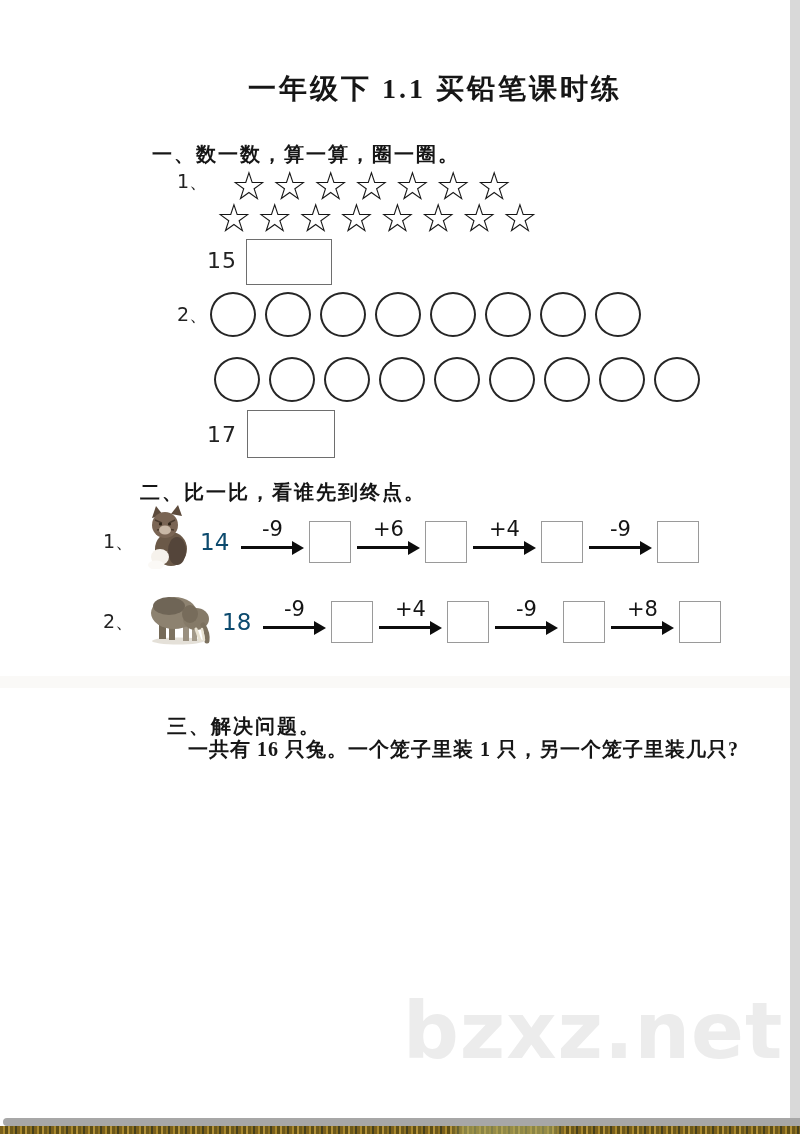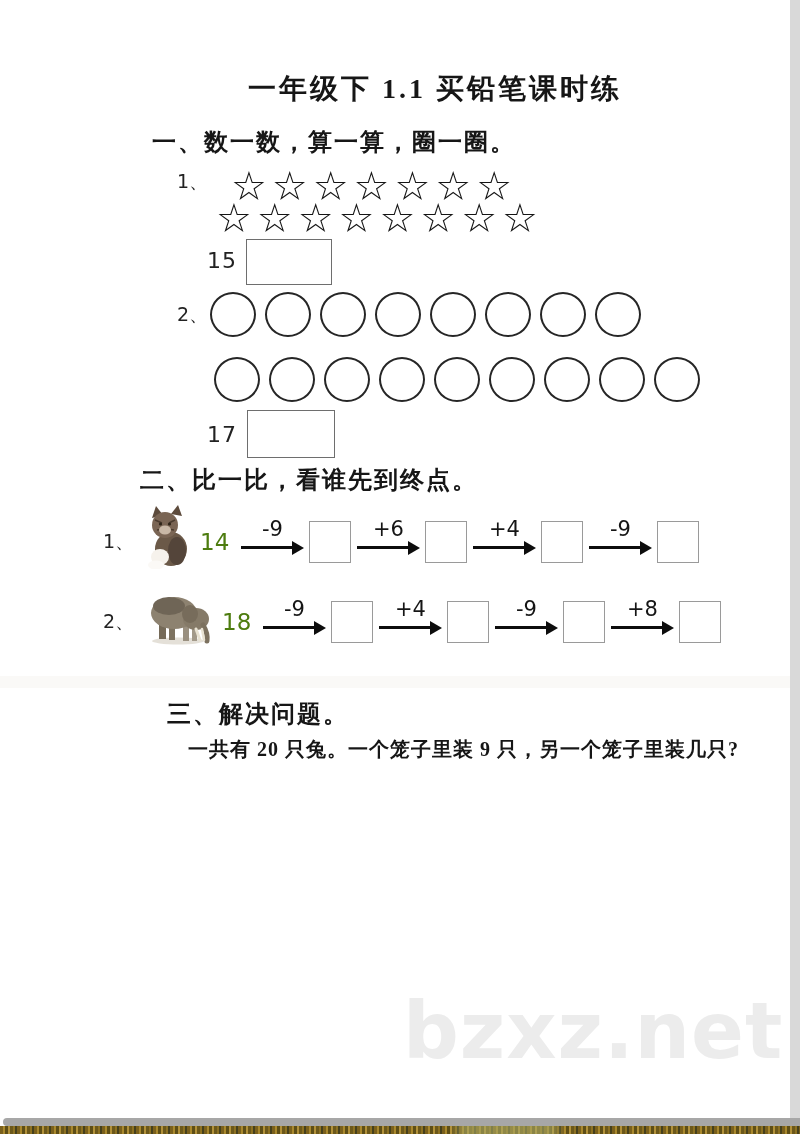--- a/index.html
+++ b/index.html
@@ -11,7 +11,7 @@
   .cjk{font-family:"Liberation Serif","DejaVu Serif",serif;font-weight:700;color:#161616;}
 
   .title{top:70px;left:0;width:790px;text-align:center;font-size:28px;letter-spacing:3px;}
-  .sec-head{font-size:24px;letter-spacing:2px;}
+  .sec-head{font-size:20px;letter-spacing:2px;margin-top:15px;}
   #s1-head{left:112px;top:126px;}
   #s2-head{left:100px;top:464px;}
   #s3-head{left:127px;top:698px;}

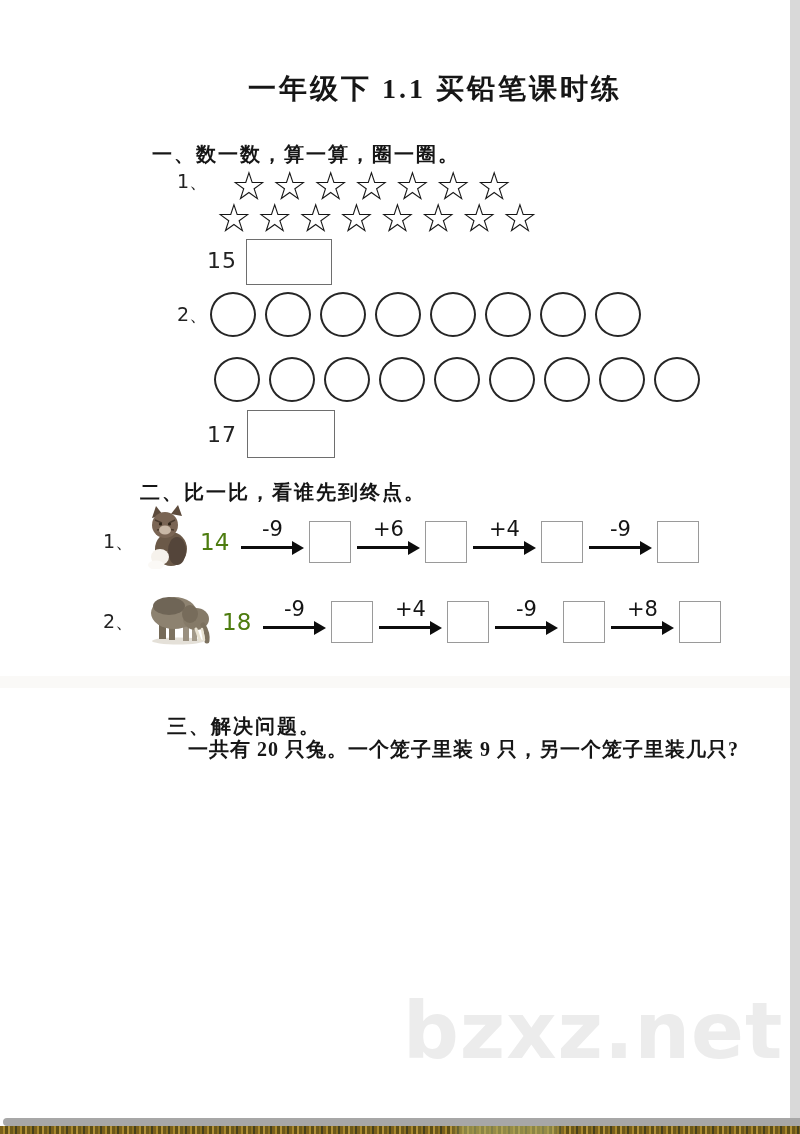--- a/index.html
+++ b/index.html
@@ -41,7 +41,7 @@
   #chain-row-2{left:103px;top:588px;height:68px;}
   .row-label{font-size:19px;margin-right:5px;color:#222;}
   .animal{margin-right:3px;display:inline-block;}
-  .start-num{font-size:23px;margin:0 9px 0 2px;color:#4d7c0f;}
+  .start-num{font-size:23px;margin:0 9px 0 2px;color:#0c4a6e;}
   .ops{display:flex;align-items:center;}
   .arrow{position:relative;width:64px;height:48px;margin:0 2px;}
   .arrow .shaft{position:absolute;left:1px;right:9px;bottom:17px;height:2.6px;background:#0d0d0d;}

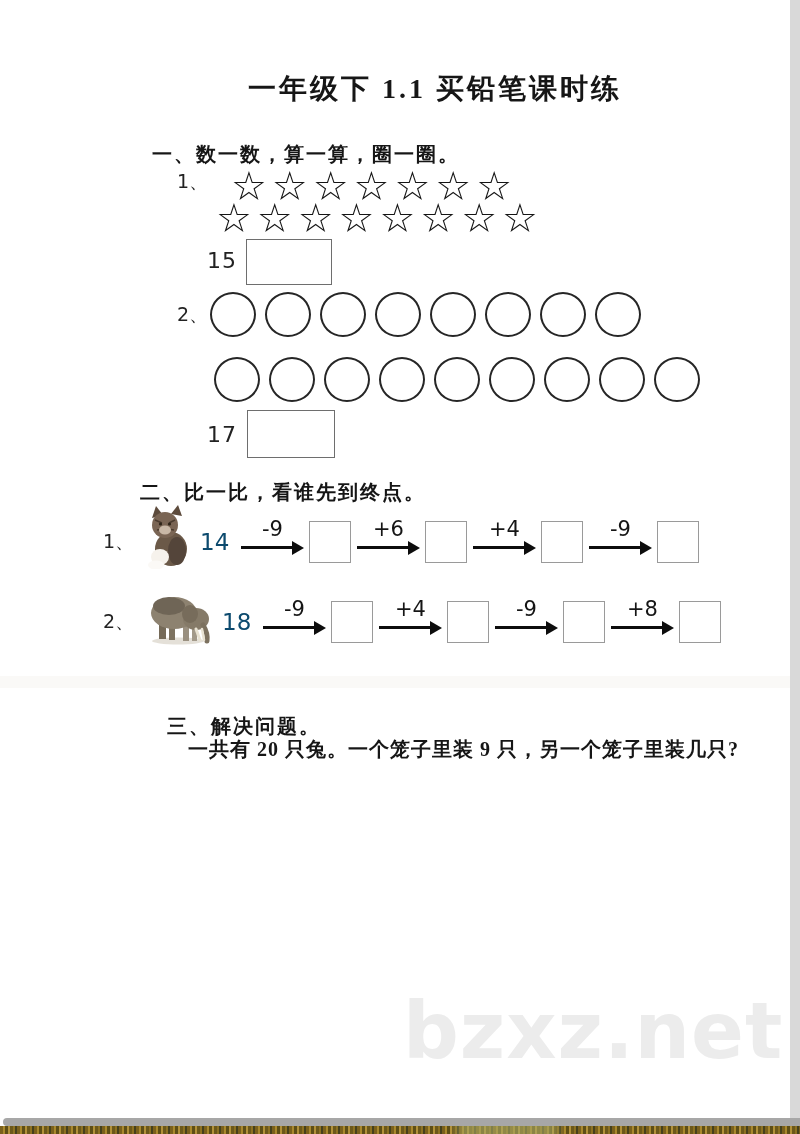--- a/index.html
+++ b/index.html
@@ -184,7 +184,7 @@
 </div>
 
 <div class="abs sec-head cjk" id="s3-head">三、解决问题。</div>
-<div class="abs cjk" id="s3-problem">一共有 20 只兔。一个笼子里装 9 只，另一个笼子里装几只?</div>
+<div class="abs cjk" id="s3-problem">一共有 16 只兔。一个笼子里装 1 只，另一个笼子里装几只?</div>
 
 <div class="abs faint-band"></div>
 

